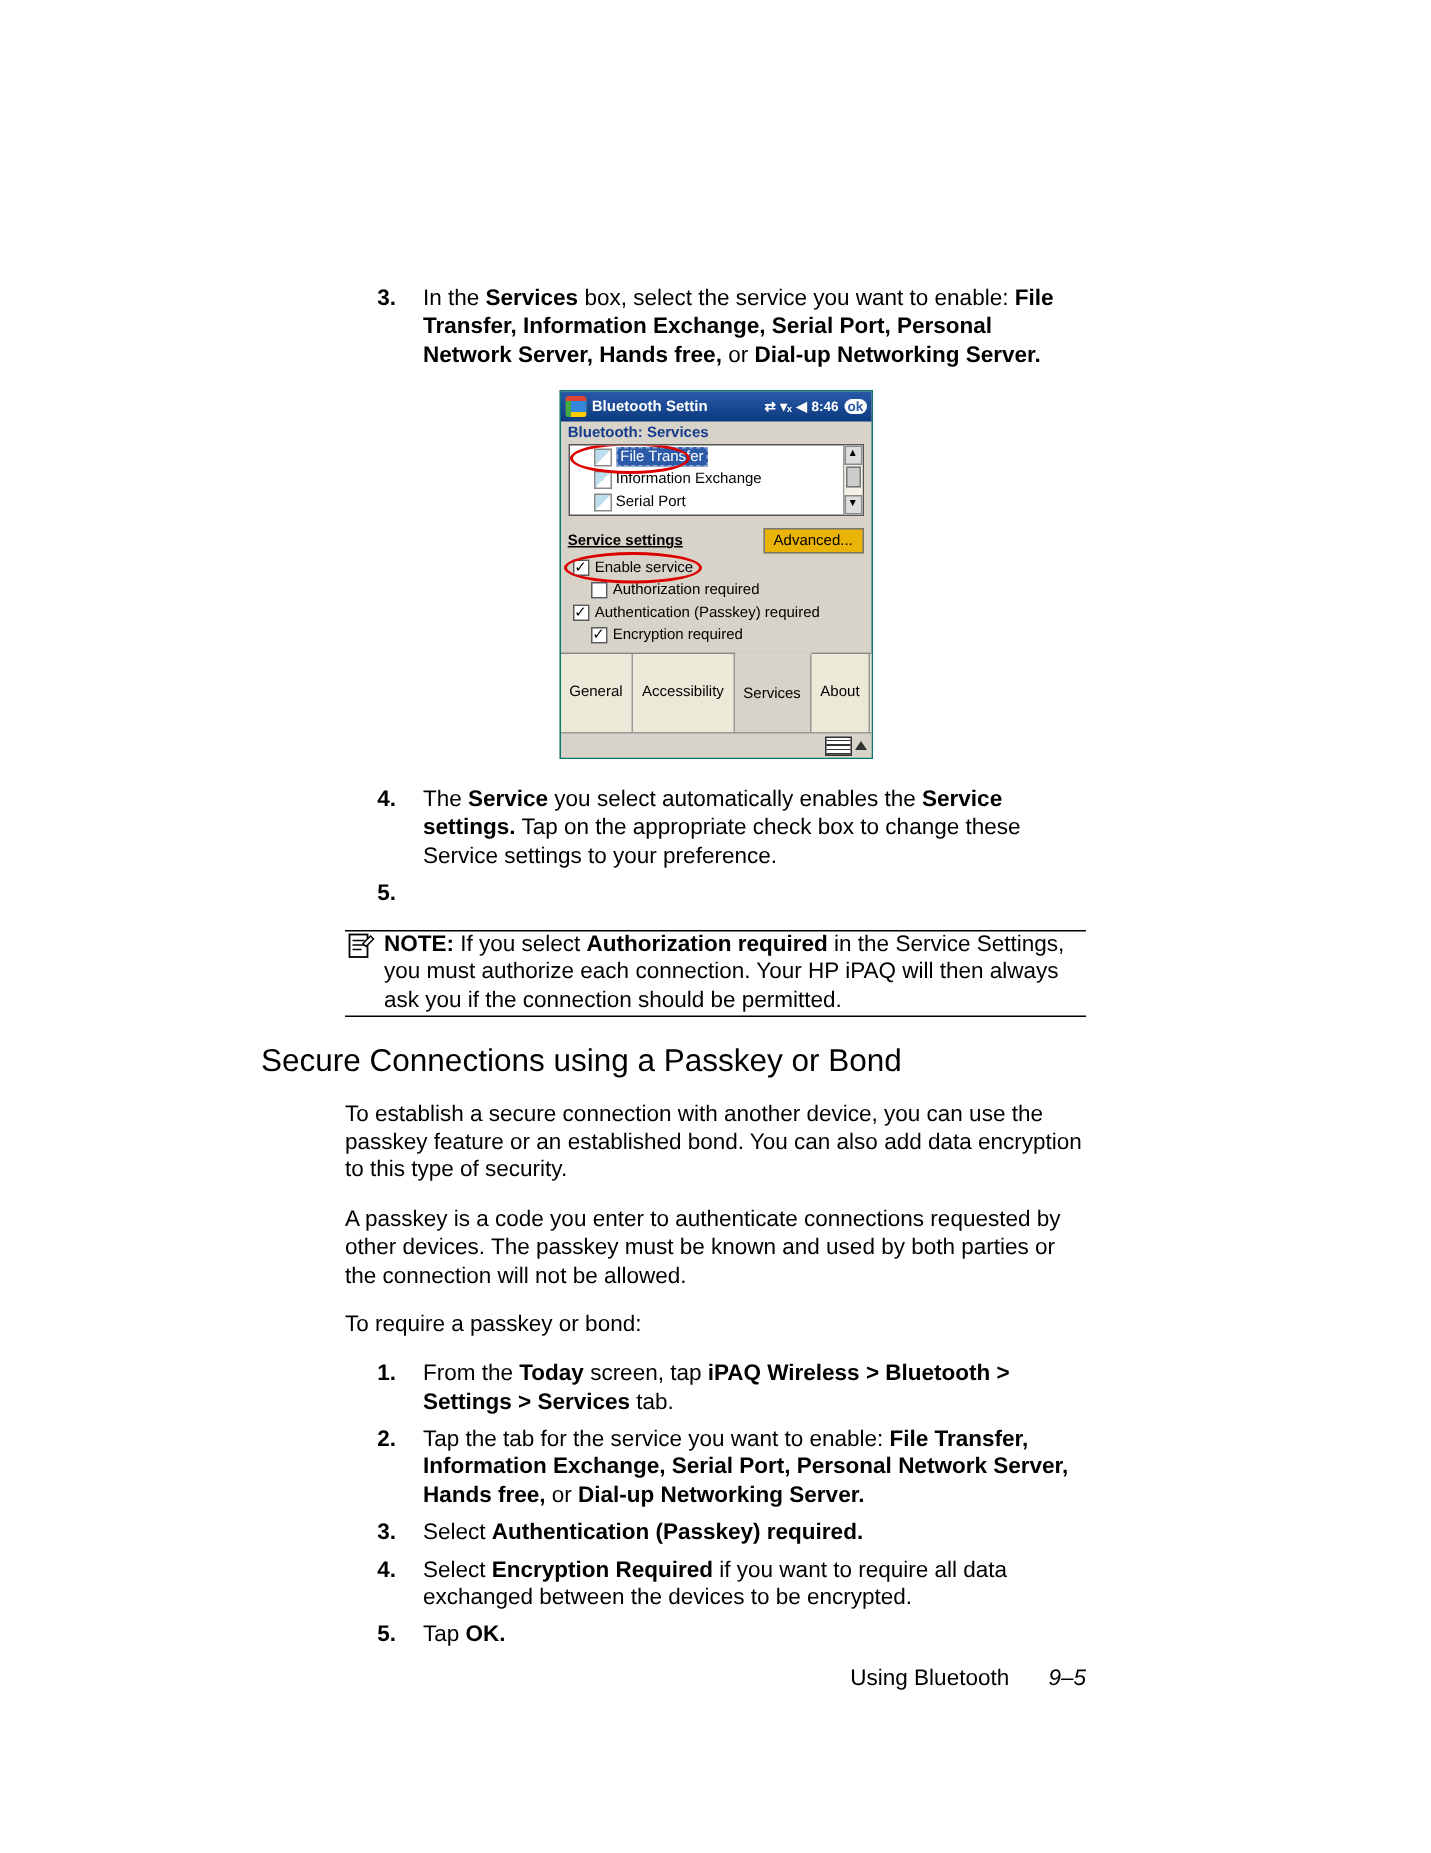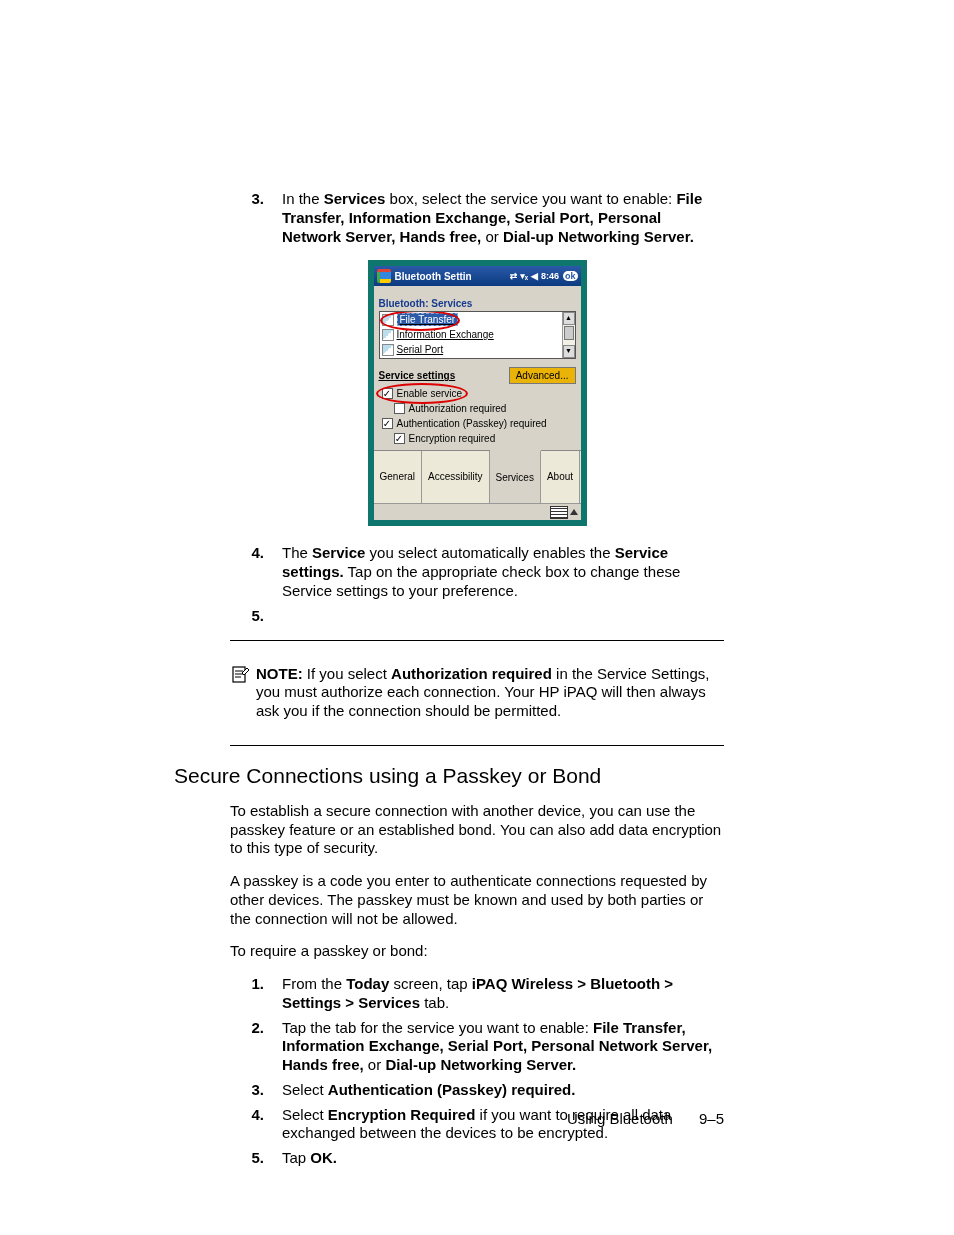--- a/index.html
+++ b/index.html
@@ -47,7 +47,7 @@
   .device {
     width: 207px;
     background: #d7d3c8;
-    border: 6px solid #0f766e;
+    border: 1px solid #0f766e;
     font-family: Tahoma, Arial, sans-serif;
     font-size: 10px;
     color: #000;

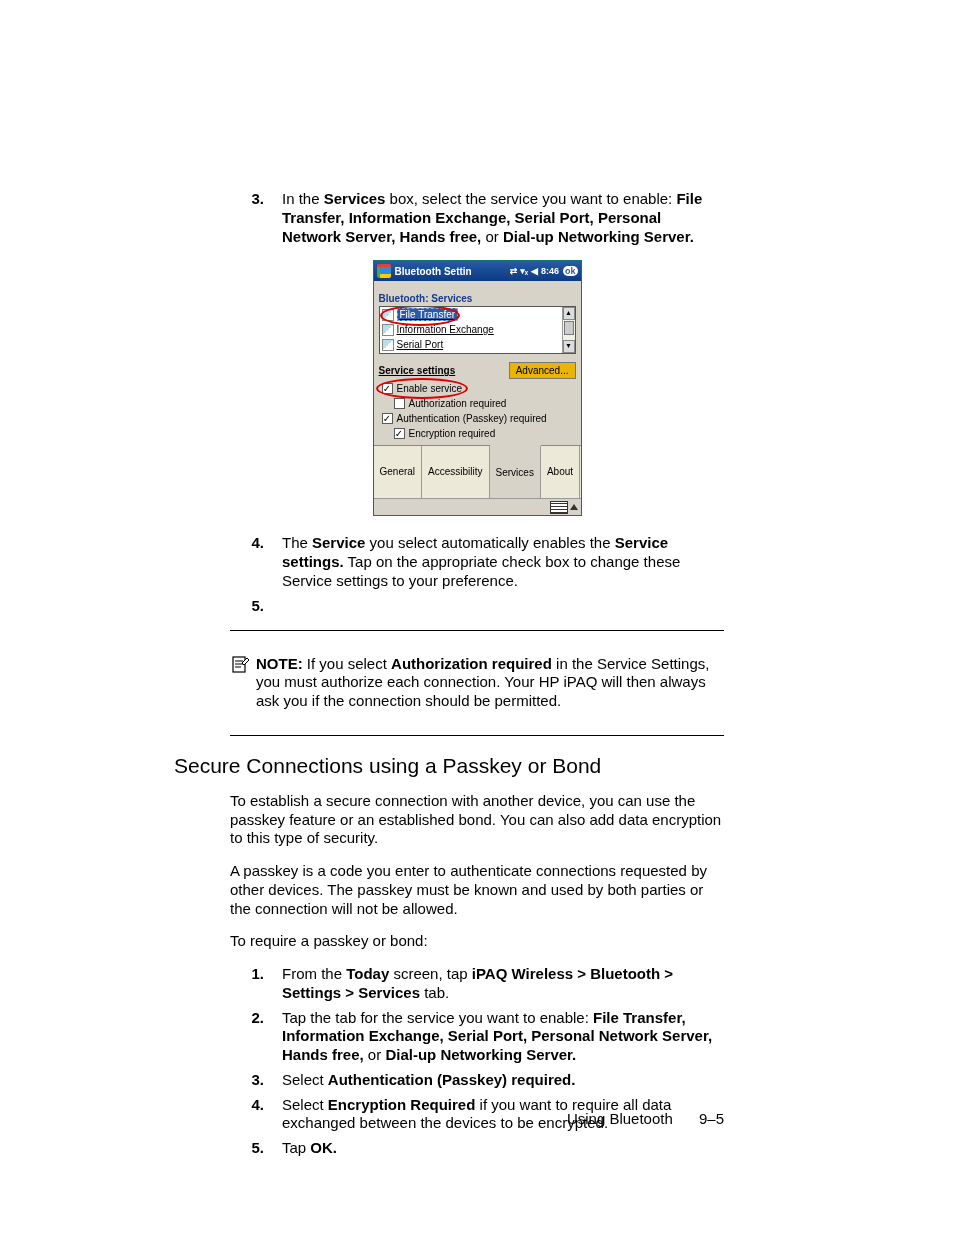--- a/index.html
+++ b/index.html
@@ -93,7 +93,7 @@
     color: #163a8d;
     font-weight: bold;
     font-size: 10px;
-    padding: 12px 5px 2px 5px;
+    padding: 2px 5px 2px 5px;
   }
   .listbox {
     margin: 0 5px;

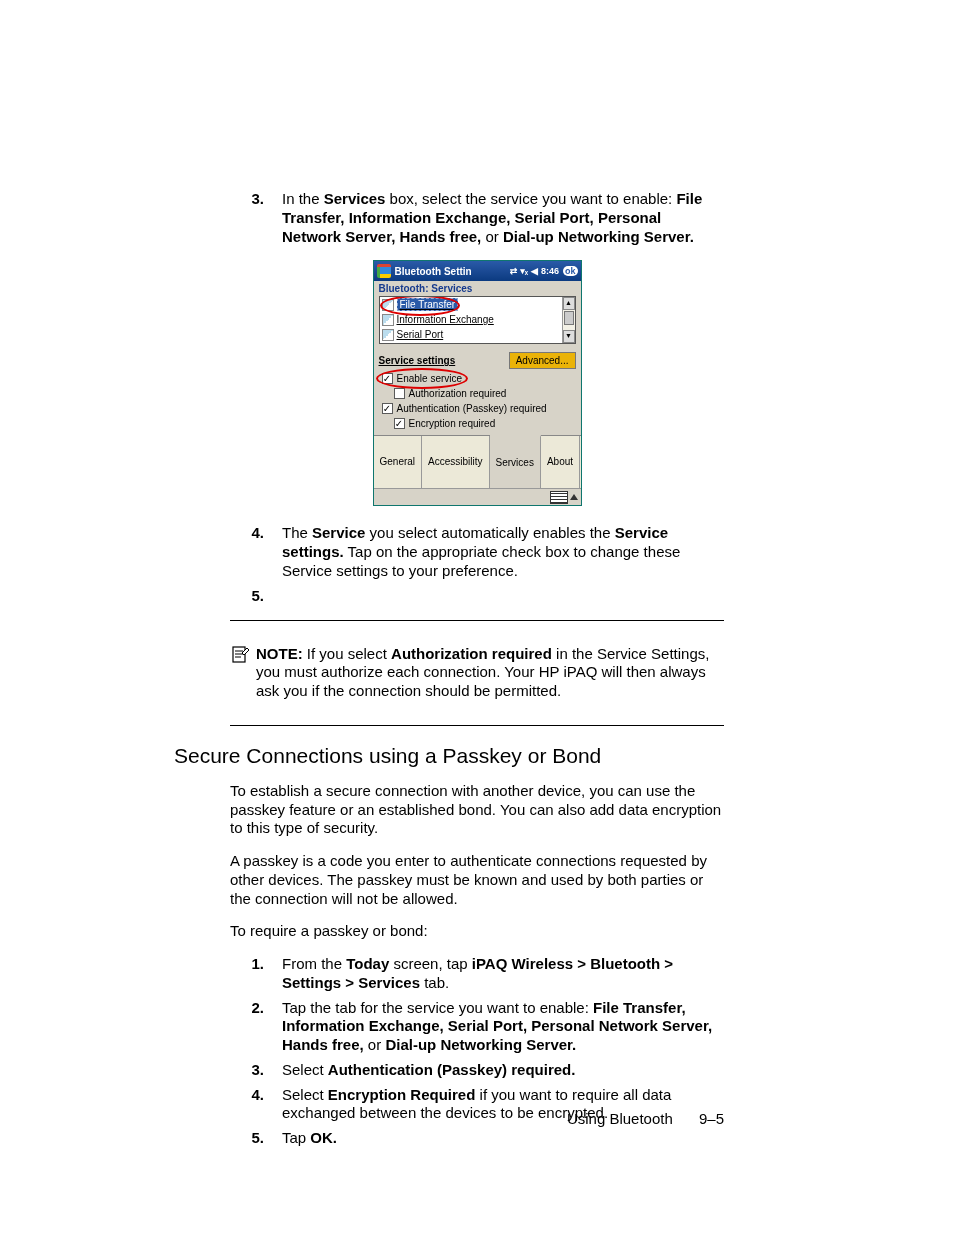--- a/index.html
+++ b/index.html
@@ -107,10 +107,9 @@
     display: flex;
     align-items: center;
     height: 15px;
-    padding-left: 2px;
+    padding-left: 16px;
     font-size: 10px;
     white-space: nowrap;
-    text-decoration: underline;
   }
   .listbox .row.selected span.txt {
     background: #2a5aa8;

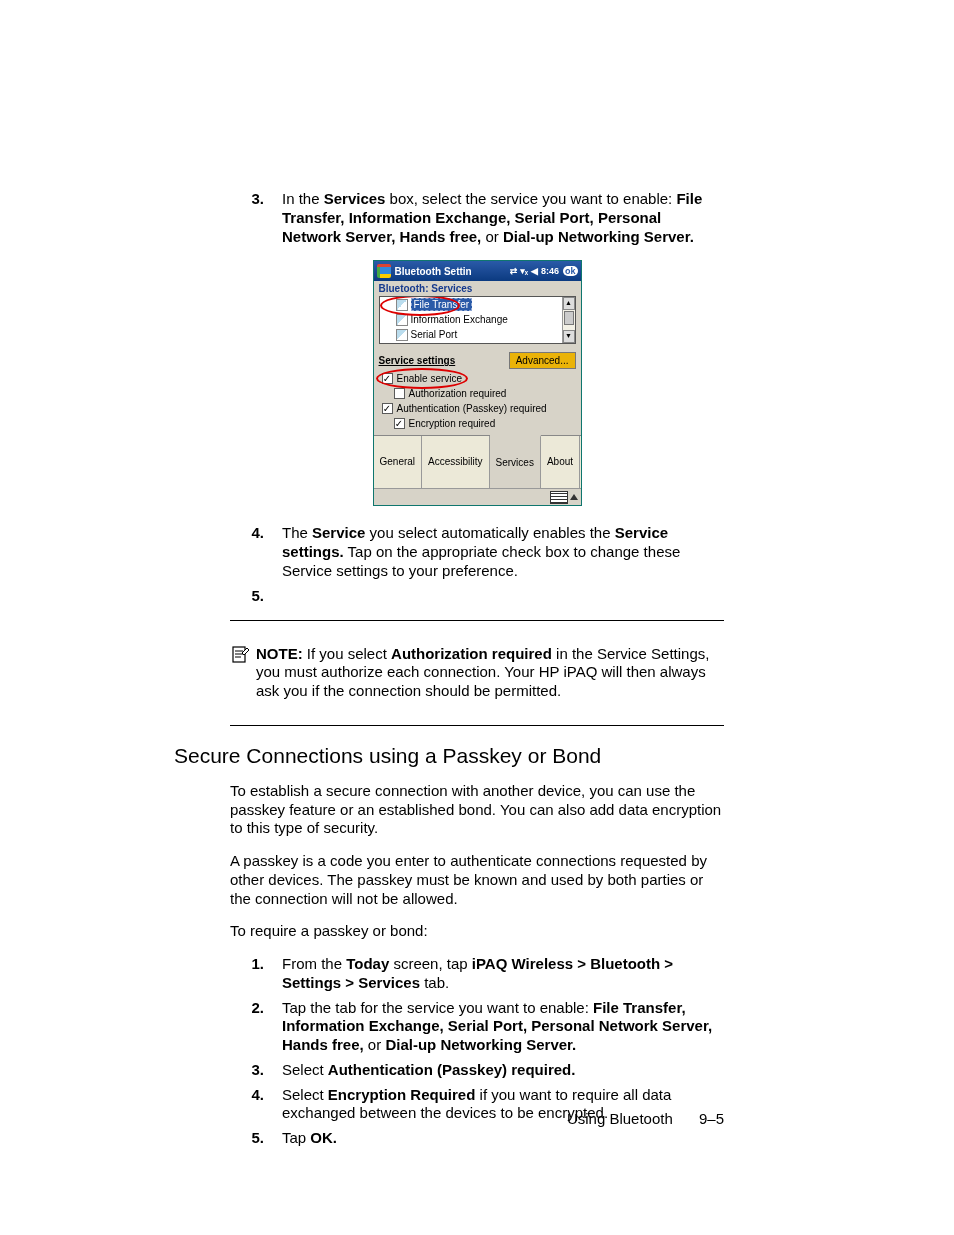--- a/index.html
+++ b/index.html
@@ -261,7 +261,7 @@
     margin: 16px 0 18px 0;
     border-top: 1px solid #000;
     border-bottom: 1px solid #000;
-    padding: 24px 0;
+    padding: 0 0;
     display: flex;
   }
   .note-icon {

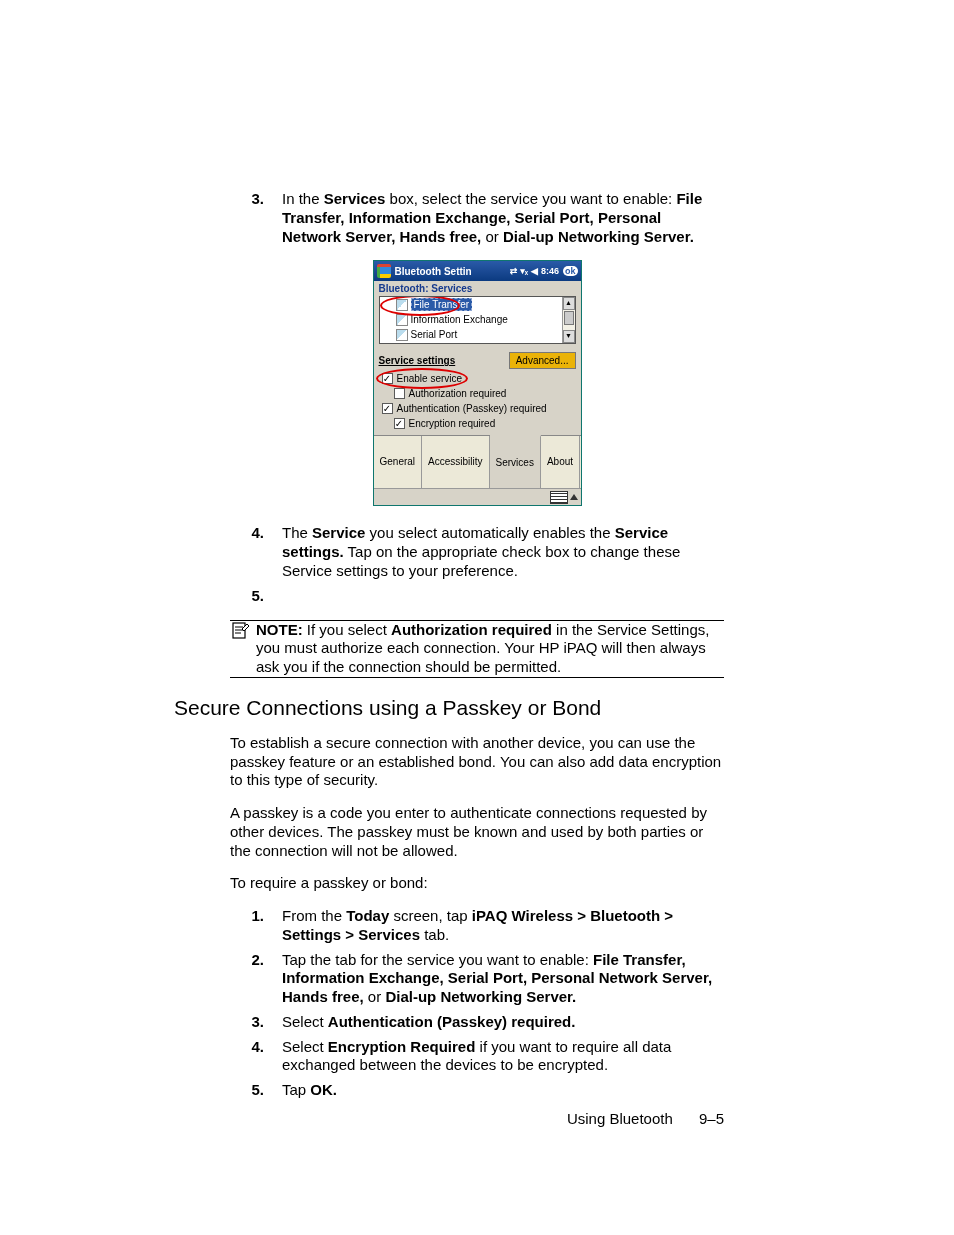--- a/index.html
+++ b/index.html
@@ -293,6 +293,7 @@
     font-size: 15px;
   }
   .footer .pg {
+    font-style: italic;
     margin-left: 22px;
   }
 </style>

